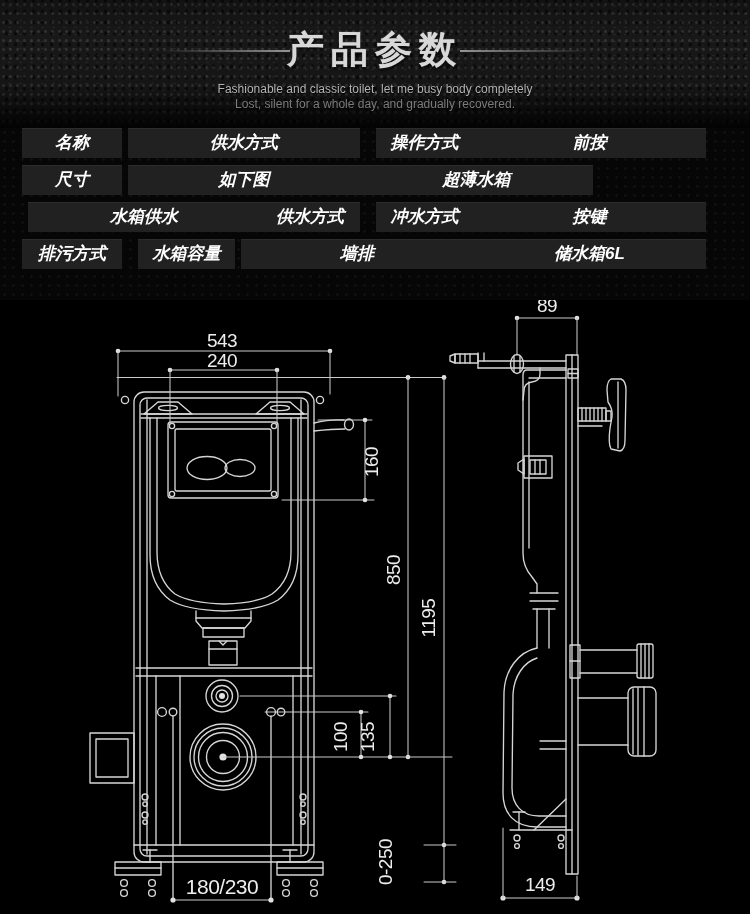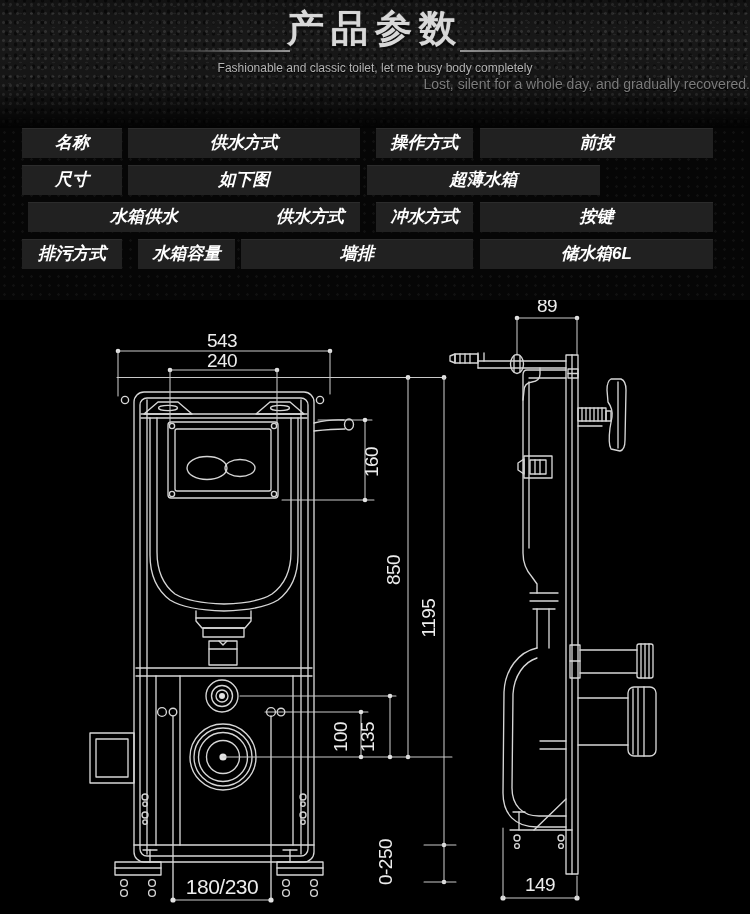--- a/index.html
+++ b/index.html
@@ -17,7 +17,7 @@
   .hdr::after{content:"";position:absolute;inset:0;
     background:linear-gradient(180deg,rgba(0,0,0,.25) 0%,rgba(0,0,0,0) 28%,rgba(0,0,0,.12) 68%,rgba(0,0,0,.9) 100%);}
   .hdr-inner{position:relative;z-index:1;text-align:center;}
-  .title{margin:0;padding-top:4px;font-size:37px;font-weight:bold;letter-spacing:7px;
+  .title{margin:0;padding-top:25px;font-size:37px;font-weight:bold;letter-spacing:7px;
          color:#d8d8d8;text-shadow:0 2px 3px rgba(0,0,0,.9),0 0 1px #fff;}
   .deco{position:absolute;top:50px;width:128px;height:2px;}
   .deco.l{left:162px;background:linear-gradient(to left,#9a9a9a,rgba(120,120,120,0));}

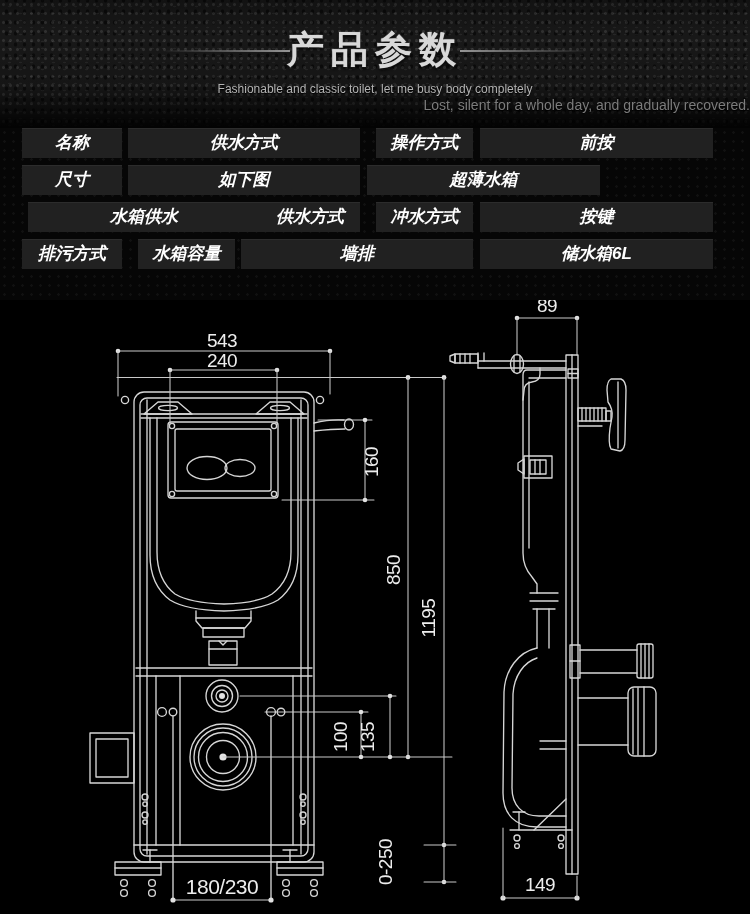--- a/index.html
+++ b/index.html
@@ -23,7 +23,7 @@
   .deco.l{left:162px;background:linear-gradient(to left,#9a9a9a,rgba(120,120,120,0));}
   .deco.r{right:162px;background:linear-gradient(to right,#9a9a9a,rgba(120,120,120,0));}
   .sub1{margin:7px 0 0;font-size:12px;font-weight:normal;color:#b3b3b3;text-shadow:0 1px 1px #000;}
-  .sub2{margin:1px 0 9px;font-size:14px;color:#7c7c7c;text-shadow:0 1px 1px #000;text-align:right;}
+  .sub2{margin:1px 0 9px;font-size:12px;color:#7c7c7c;text-shadow:0 1px 1px #000;}
 
   
   .specs{position:relative;height:172px;padding:0 0 0 22px;box-sizing:border-box;background:#060606;

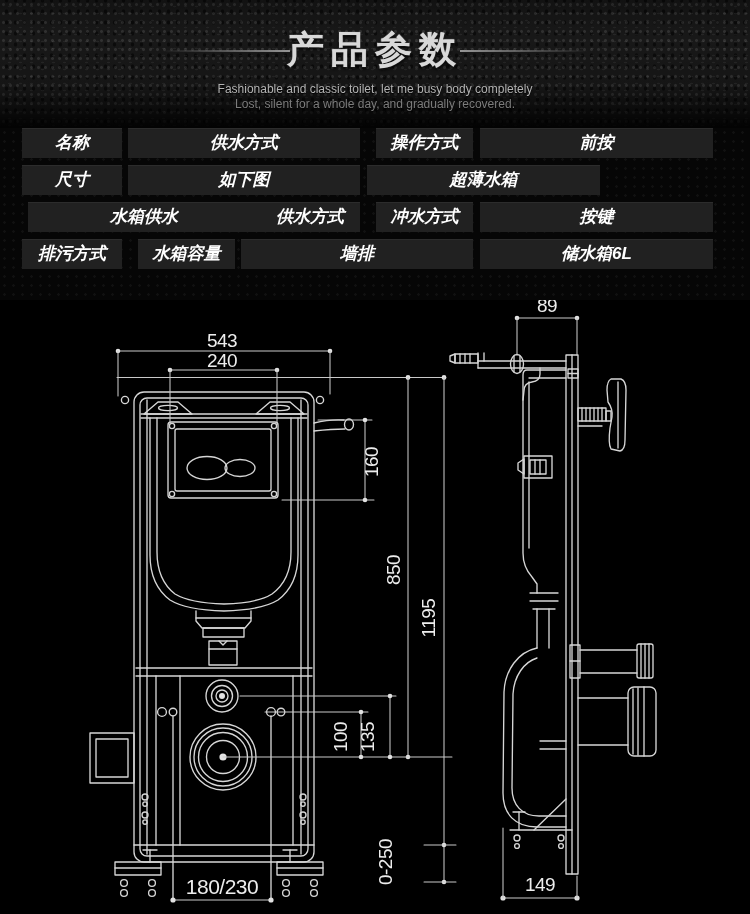--- a/index.html
+++ b/index.html
@@ -35,7 +35,7 @@
   .c-lbl1{width:100px;}
   .c-val1{width:232px;margin-left:6px;}
   .c-lbl2{width:97px;margin-left:16px;}
-  .c-val2{width:233px;margin-left:7px;}
+  .c-val2{width:233px;}
 
   
   .diagram{position:relative;height:614px;background:#000;}

